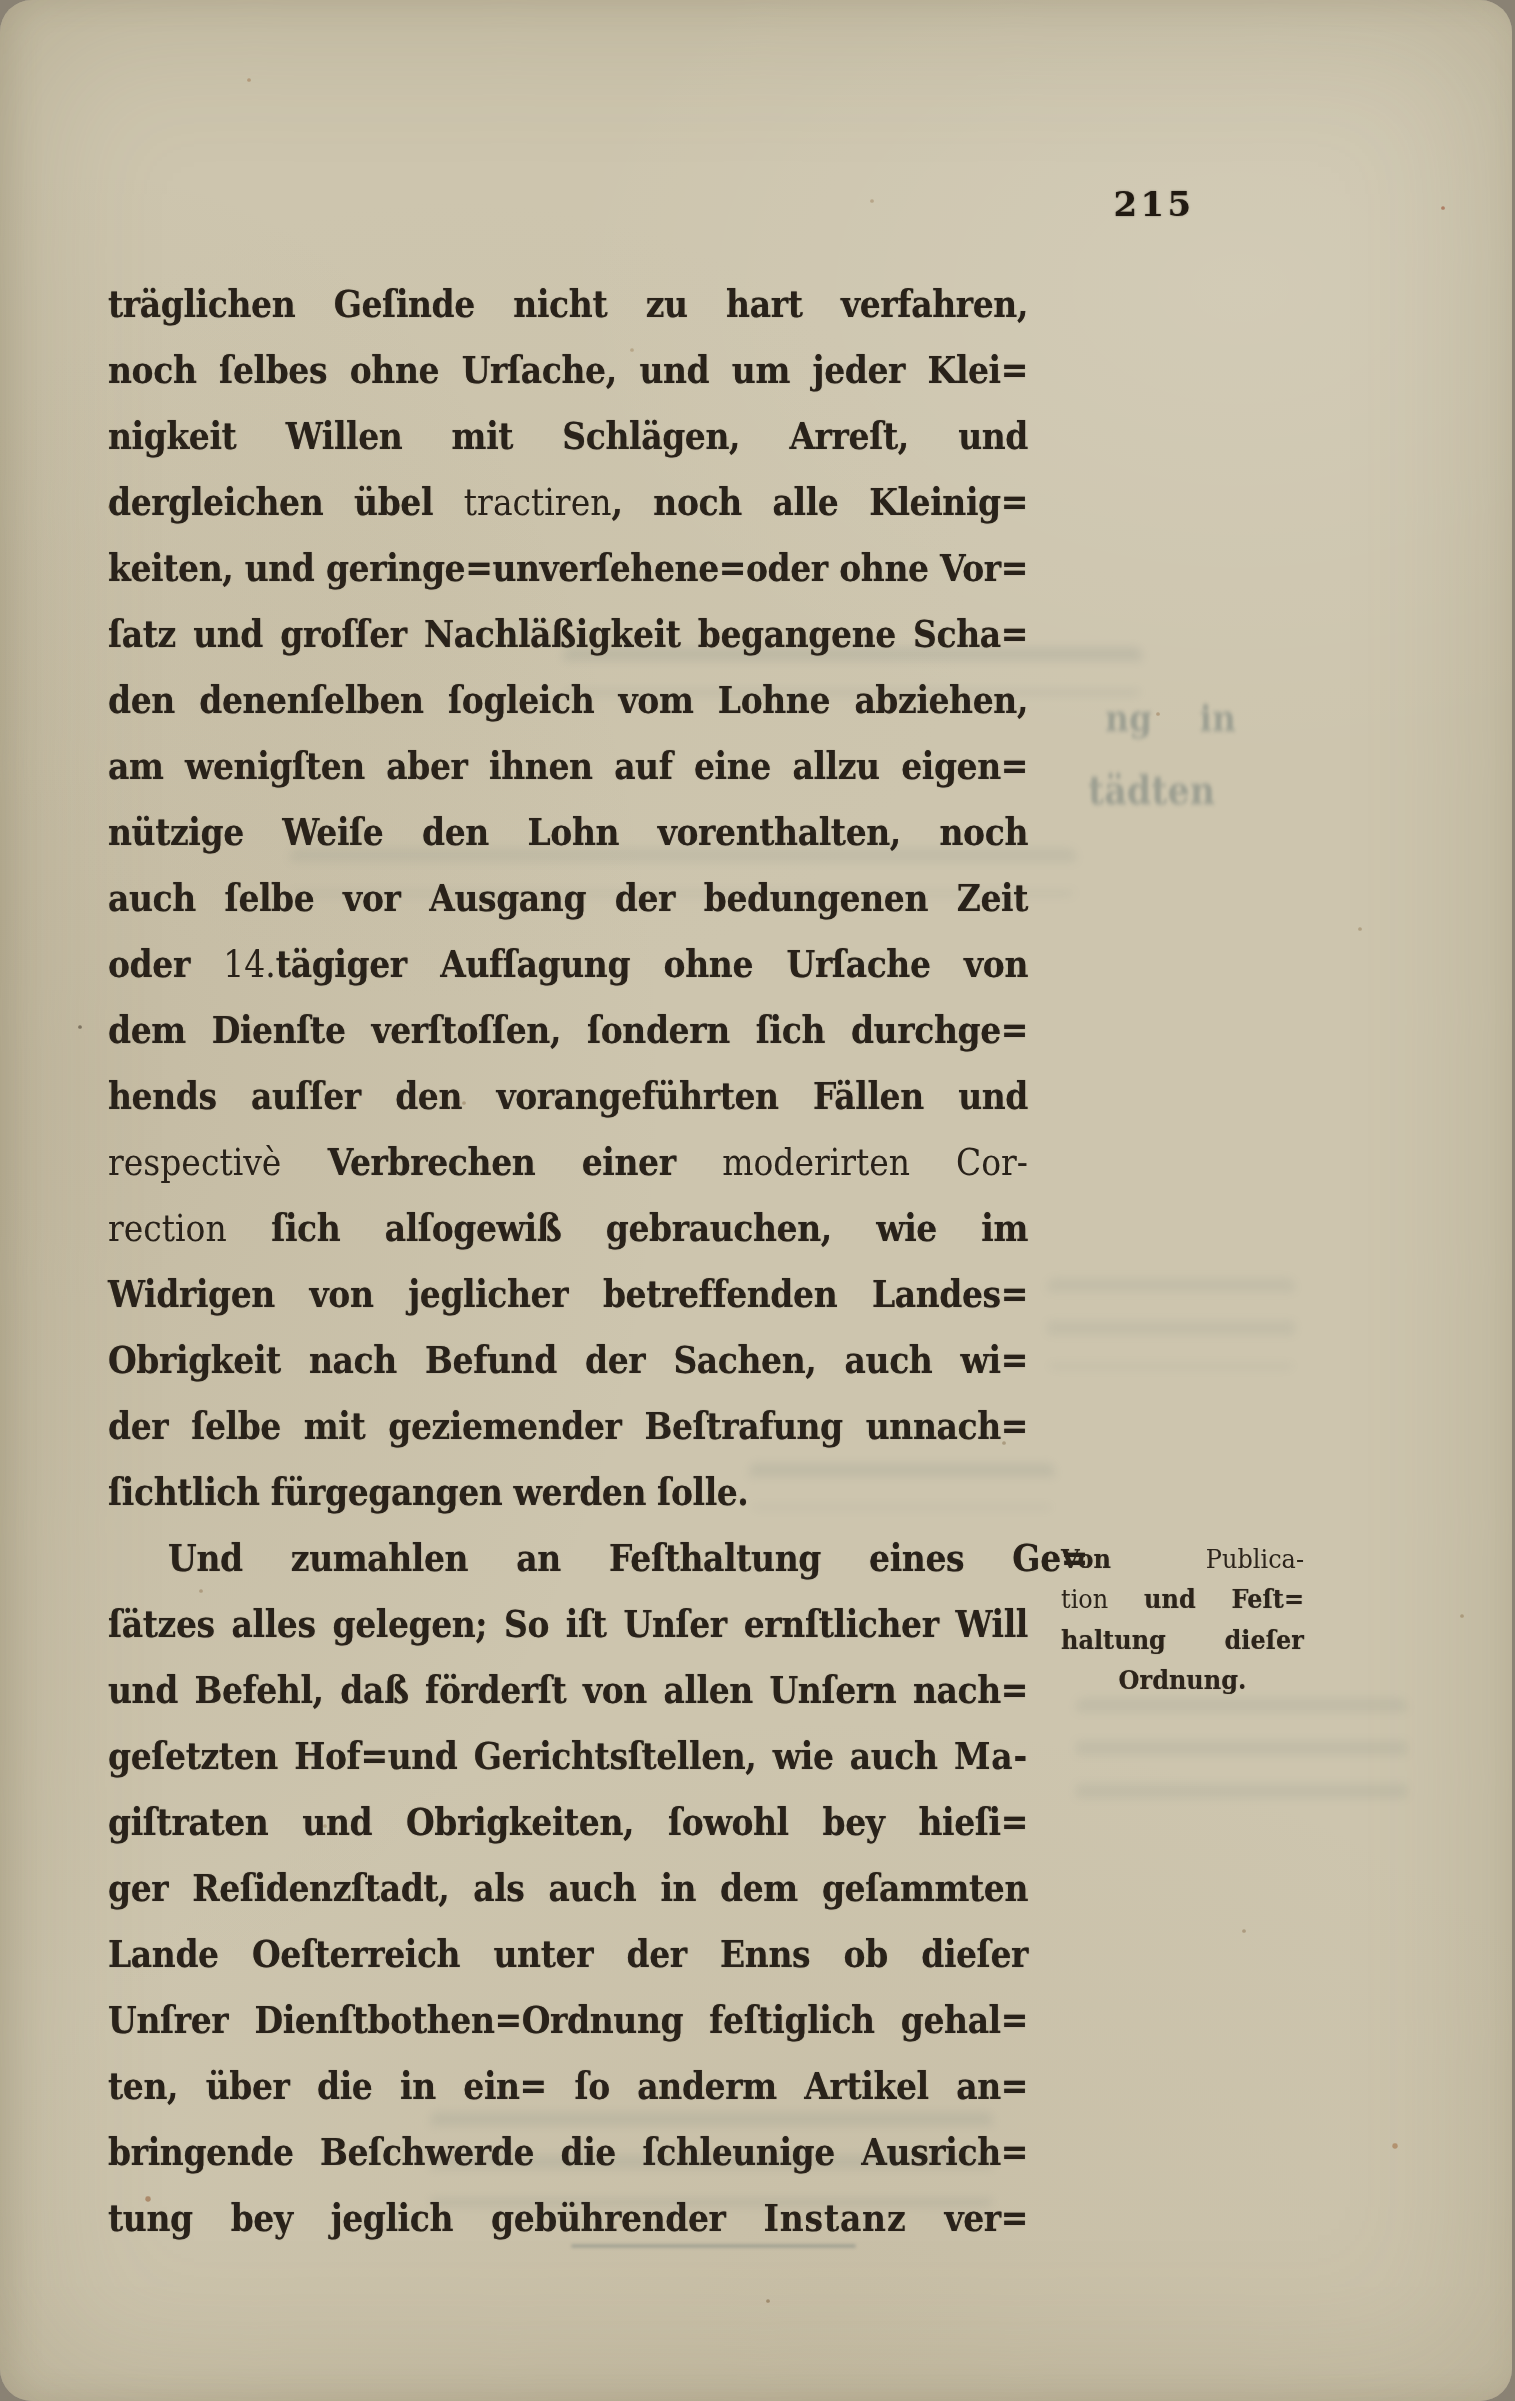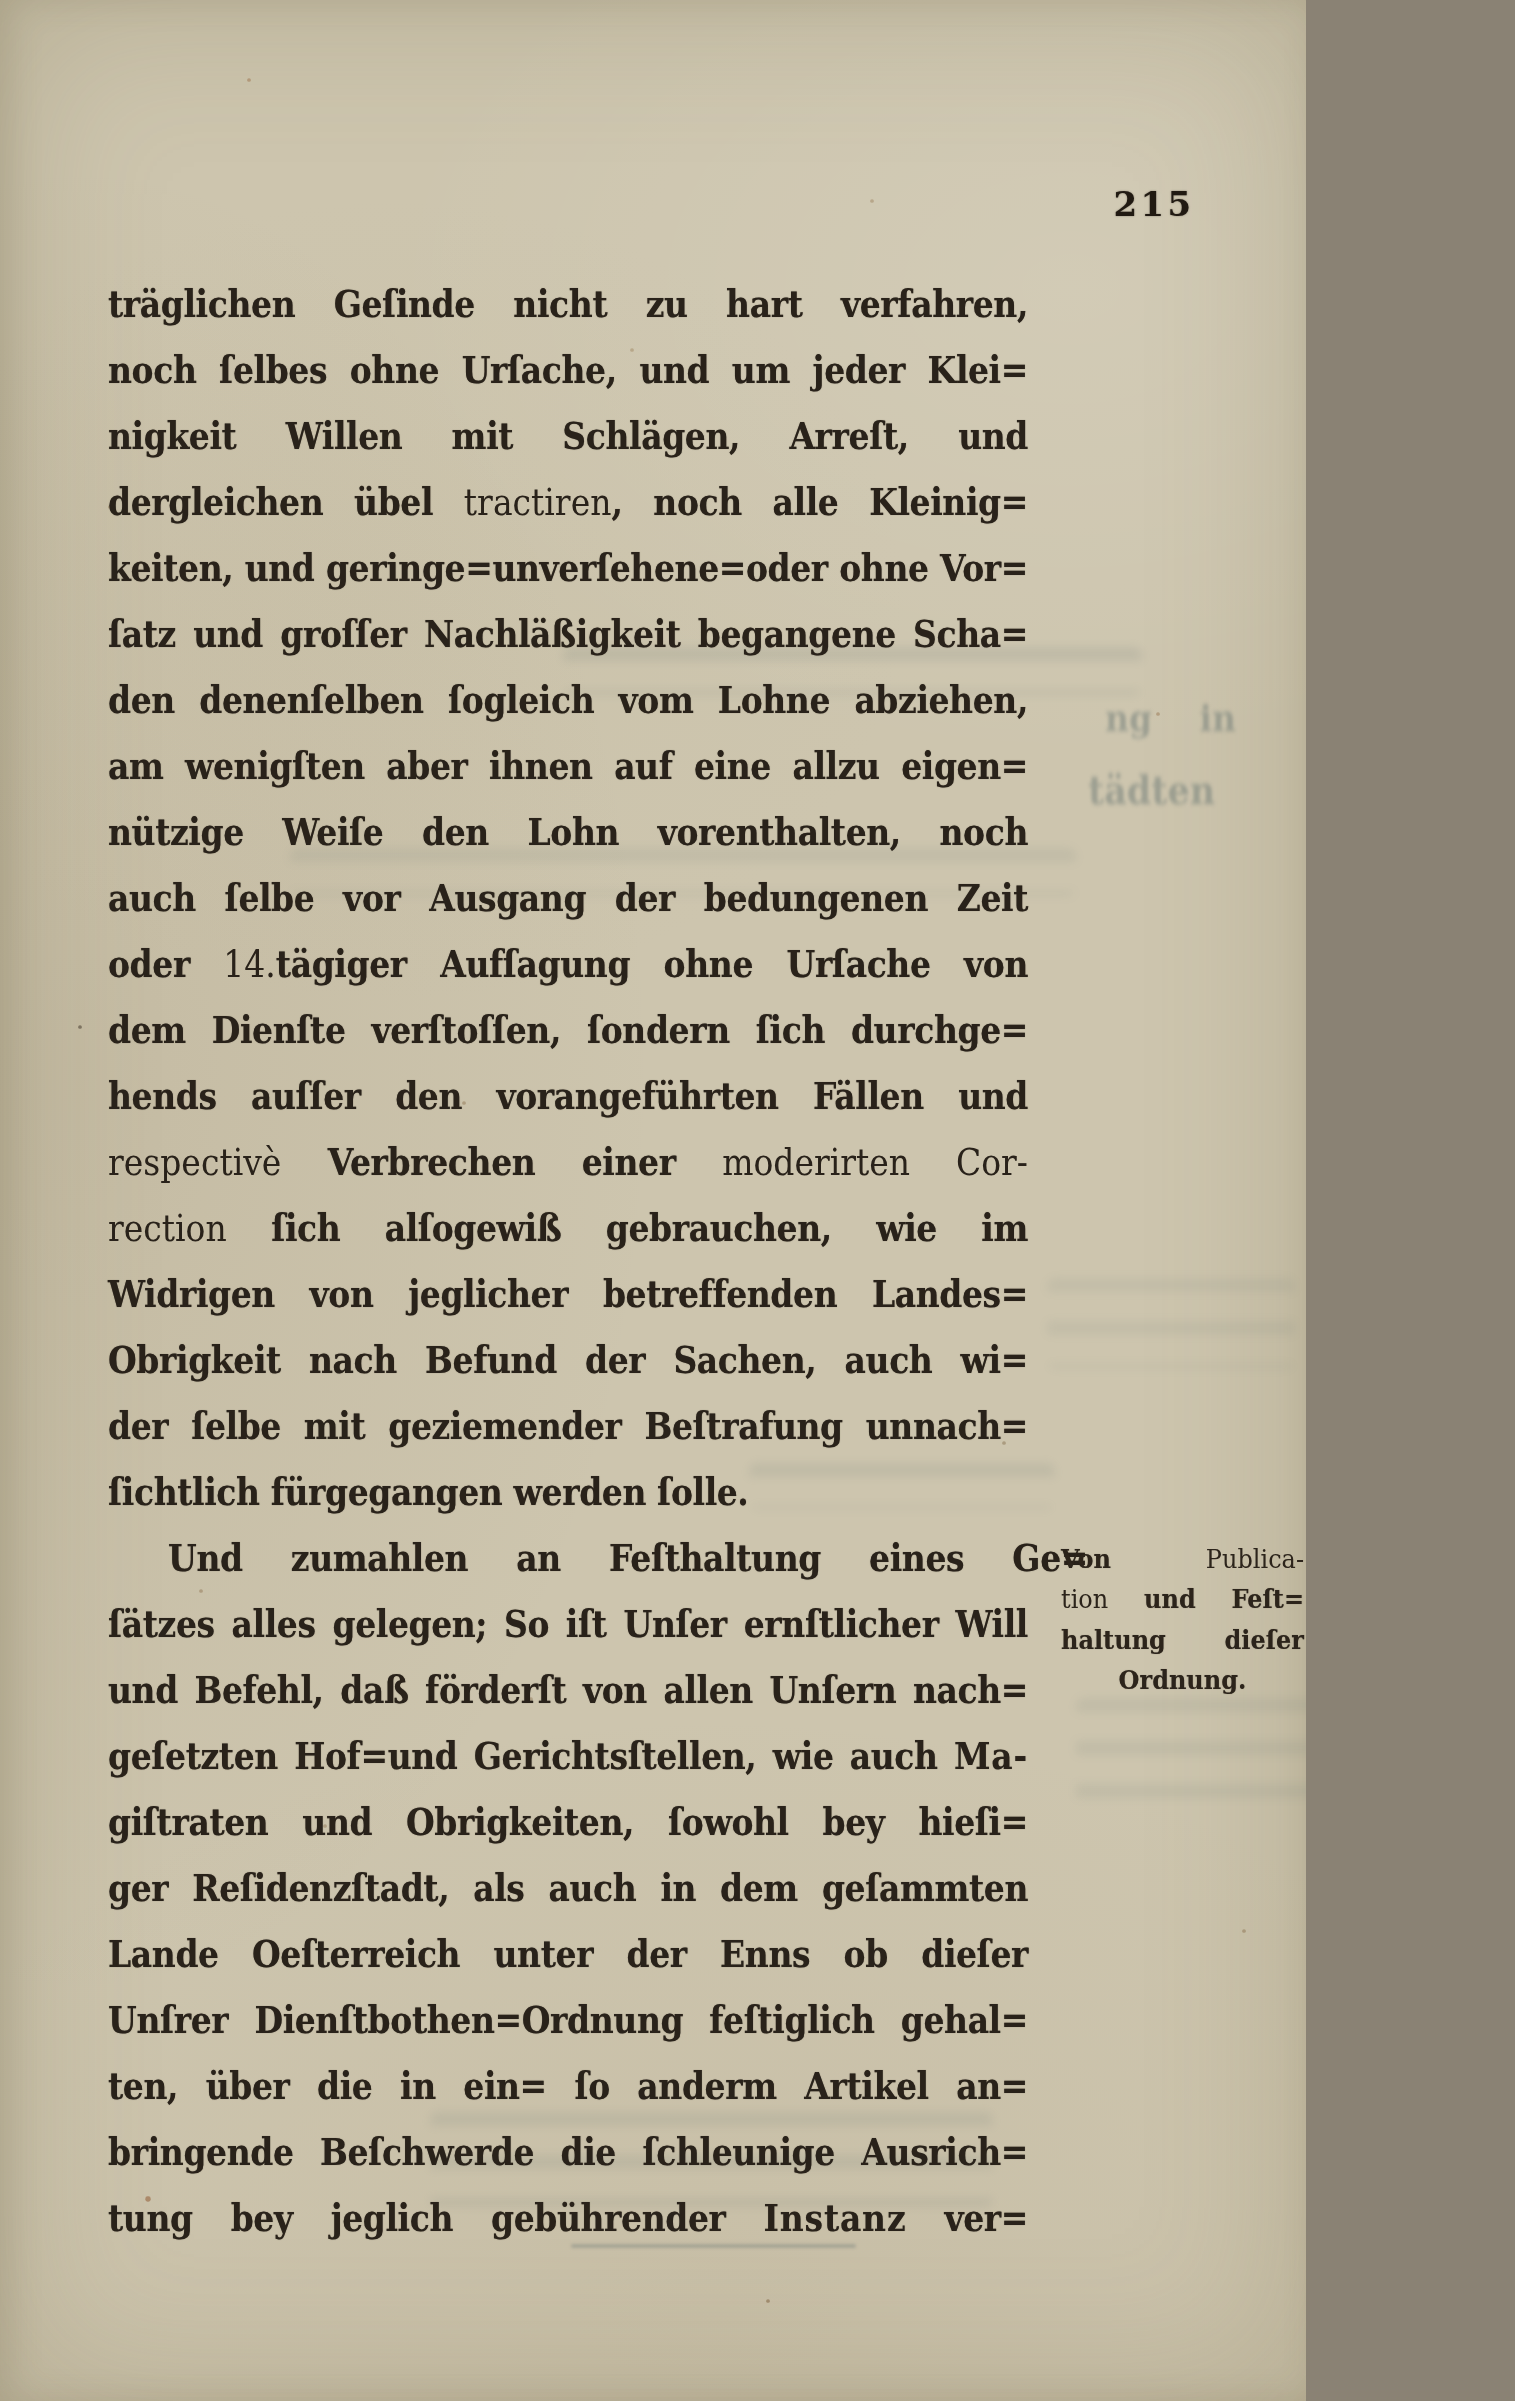--- a/index.html
+++ b/index.html
@@ -5,7 +5,7 @@
   html,body{margin:0;padding:0;background:#8a8274;}
   .page{
     position:relative;
-    width:1306px;height:2401px;
+    width:1512px;height:2401px;
     overflow:hidden;
     background:
       radial-gradient(1076px 745px at 82% 12%, rgba(255,255,250,0.10), transparent 65%),
@@ -15,6 +15,7 @@
       #cdc5ae;
     box-shadow: inset 0 0 141px 25px rgba(112,98,66,0.20), inset 10px 0 33px rgba(100,88,60,0.18);
     font-family:"DejaVu Serif", serif;
+    border-radius:32px;
   }
   
   .line{

